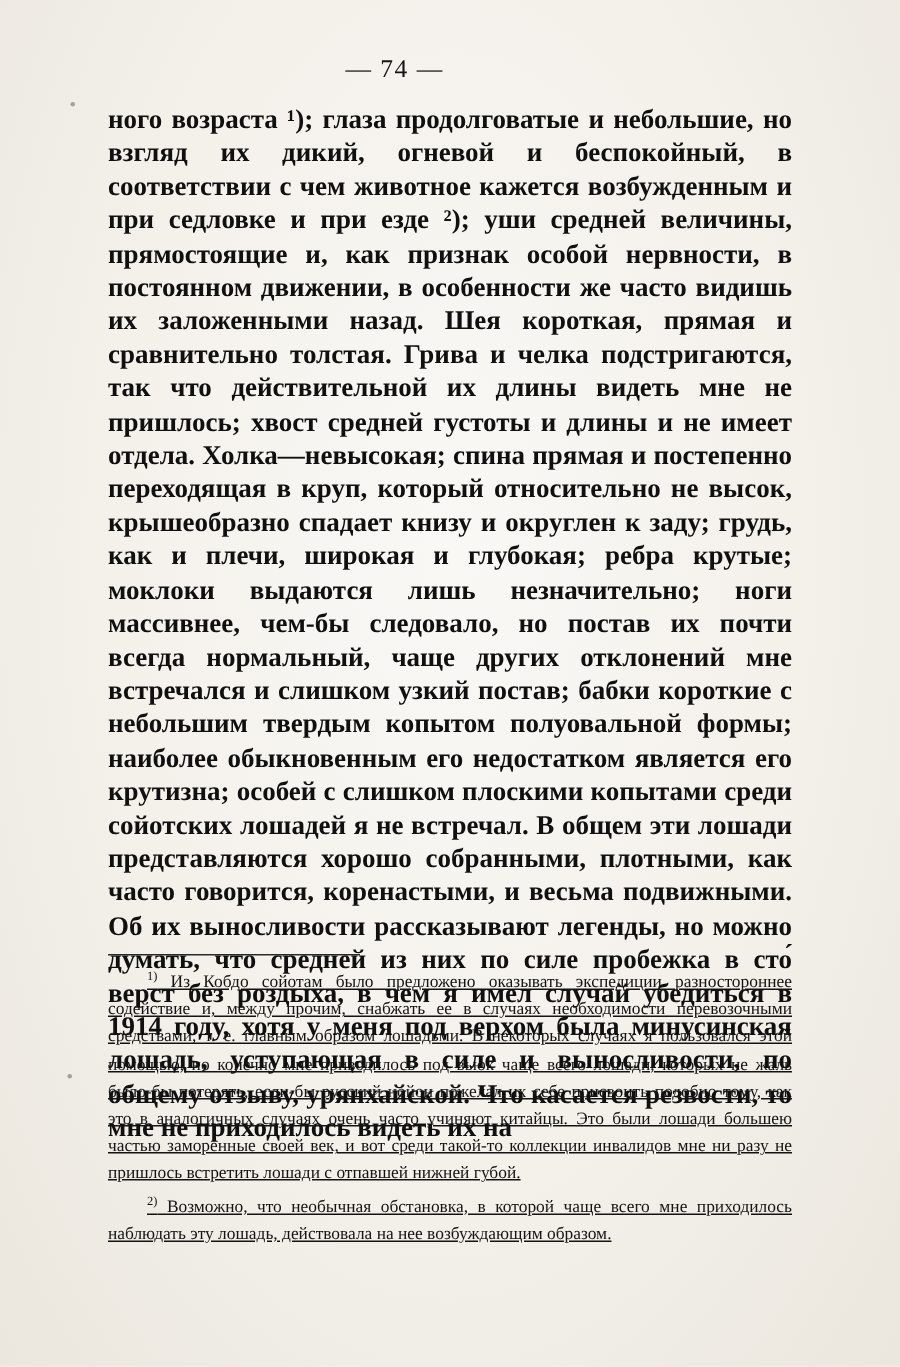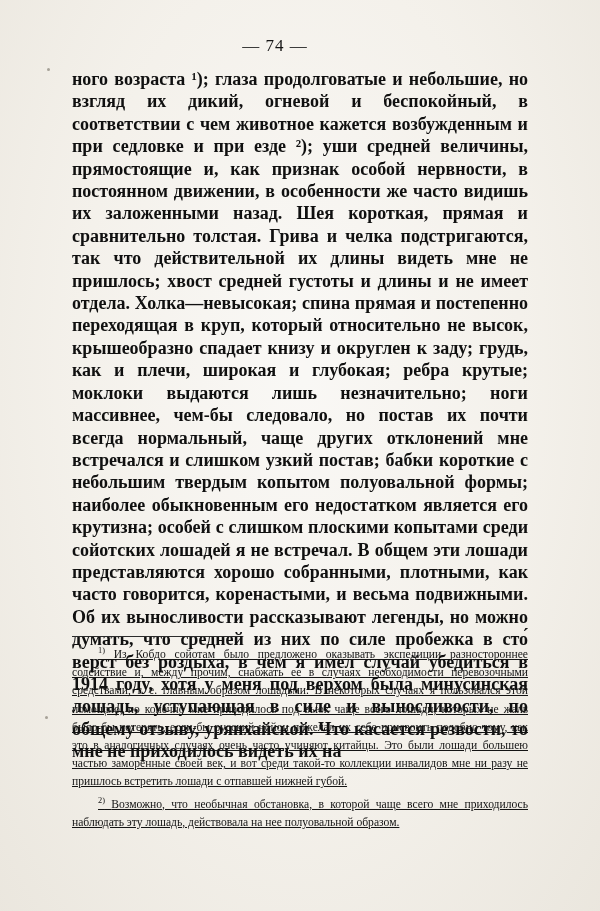--- a/index.html
+++ b/index.html
@@ -32,7 +32,7 @@
   .page-number {
     position: absolute;
     top: 36px;
-    left: 13px;
+    left: 1px;
     width: 524px;
     text-align: center;
     font-size: 17px;

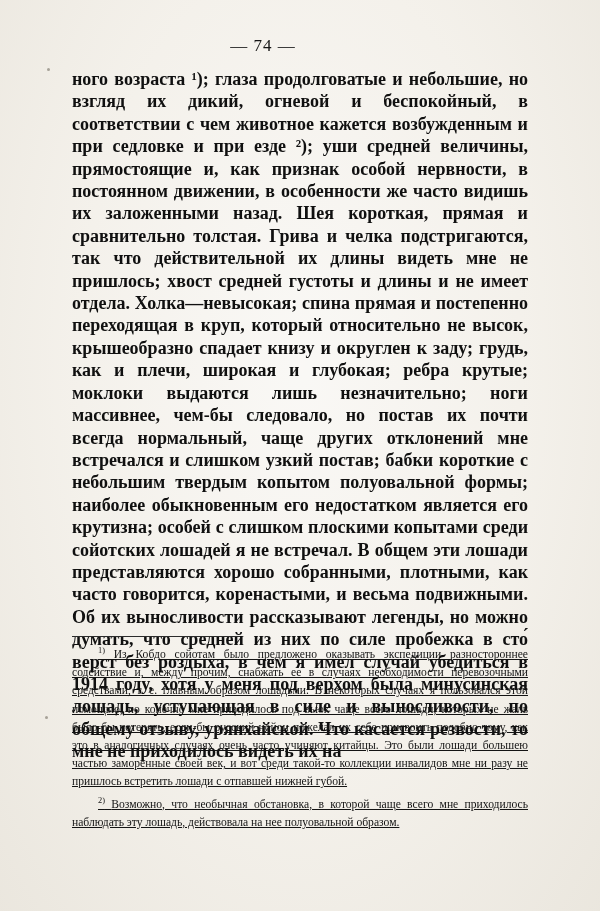--- a/index.html
+++ b/index.html
@@ -119,7 +119,7 @@
 
   <div class="footnotes">
     <p><span class="fn-indent"></span><sup>1)</sup> <span>Из Кобдо сойотам было предложено оказывать экспедиции разностороннее содействие и, между прочим, снабжать ее в случаях необходимости перевозочными средствами, т. е. главным образом лошадьми. В некоторых случаях я пользовался этой помощью, но конечно мне приводилось под вьюк чаще всего лошади, которых не жаль было-бы потерять, если-бы русский нойон пожелал их себе присвоить подобно тому, как это в аналогичных случаях очень часто учиняют китайцы. Это были лошади большею частью заморенные своей век, и вот среди такой-то коллекции инвалидов мне ни разу не пришлось встретить лошади с отпавшей нижней губой.</span></p>
-    <p><span class="fn-indent"></span><sup>2)</sup> <span>Возможно, что необычная обстановка, в которой чаще всего мне приходилось наблюдать эту лошадь, действовала на нее полуовальной образом.</span></p>
+    <p><span class="fn-indent"></span><sup>2)</sup> <span>Возможно, что необычная обстановка, в которой чаще всего мне приходилось наблюдать эту лошадь, действовала на нее возбуждающим образом.</span></p>
   </div>
 
 </div>

